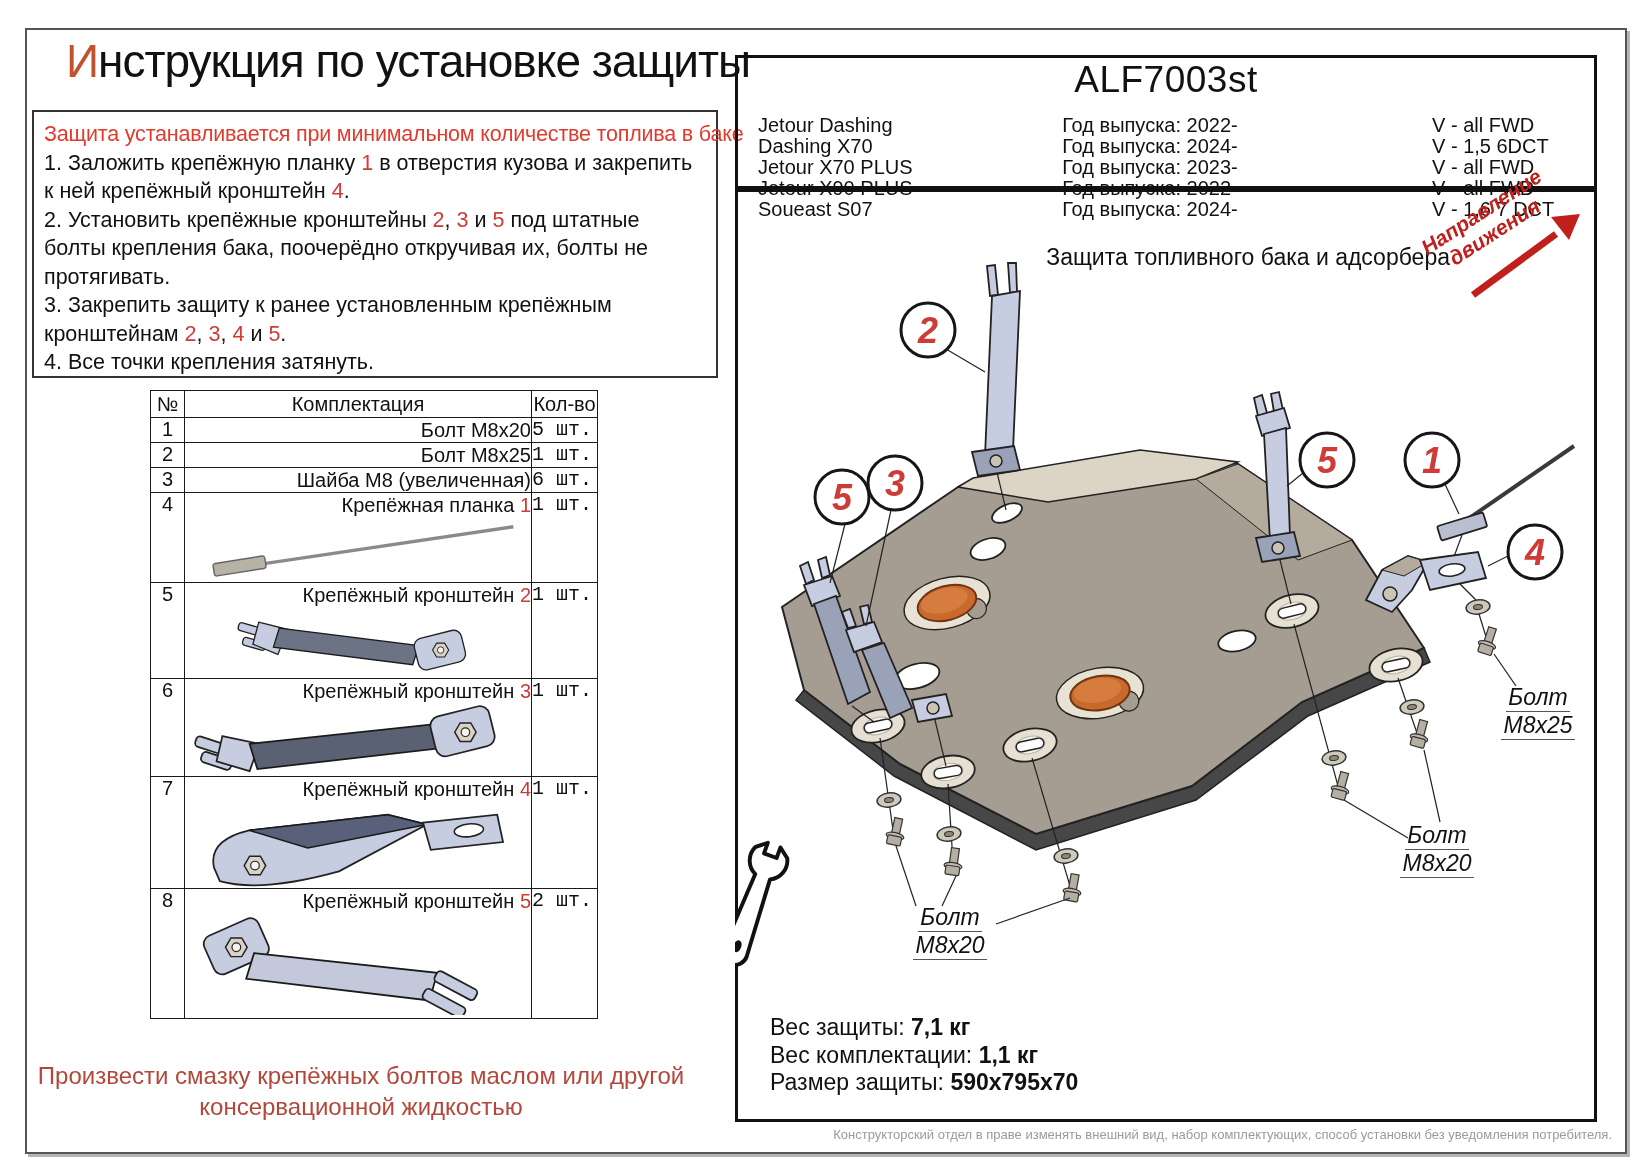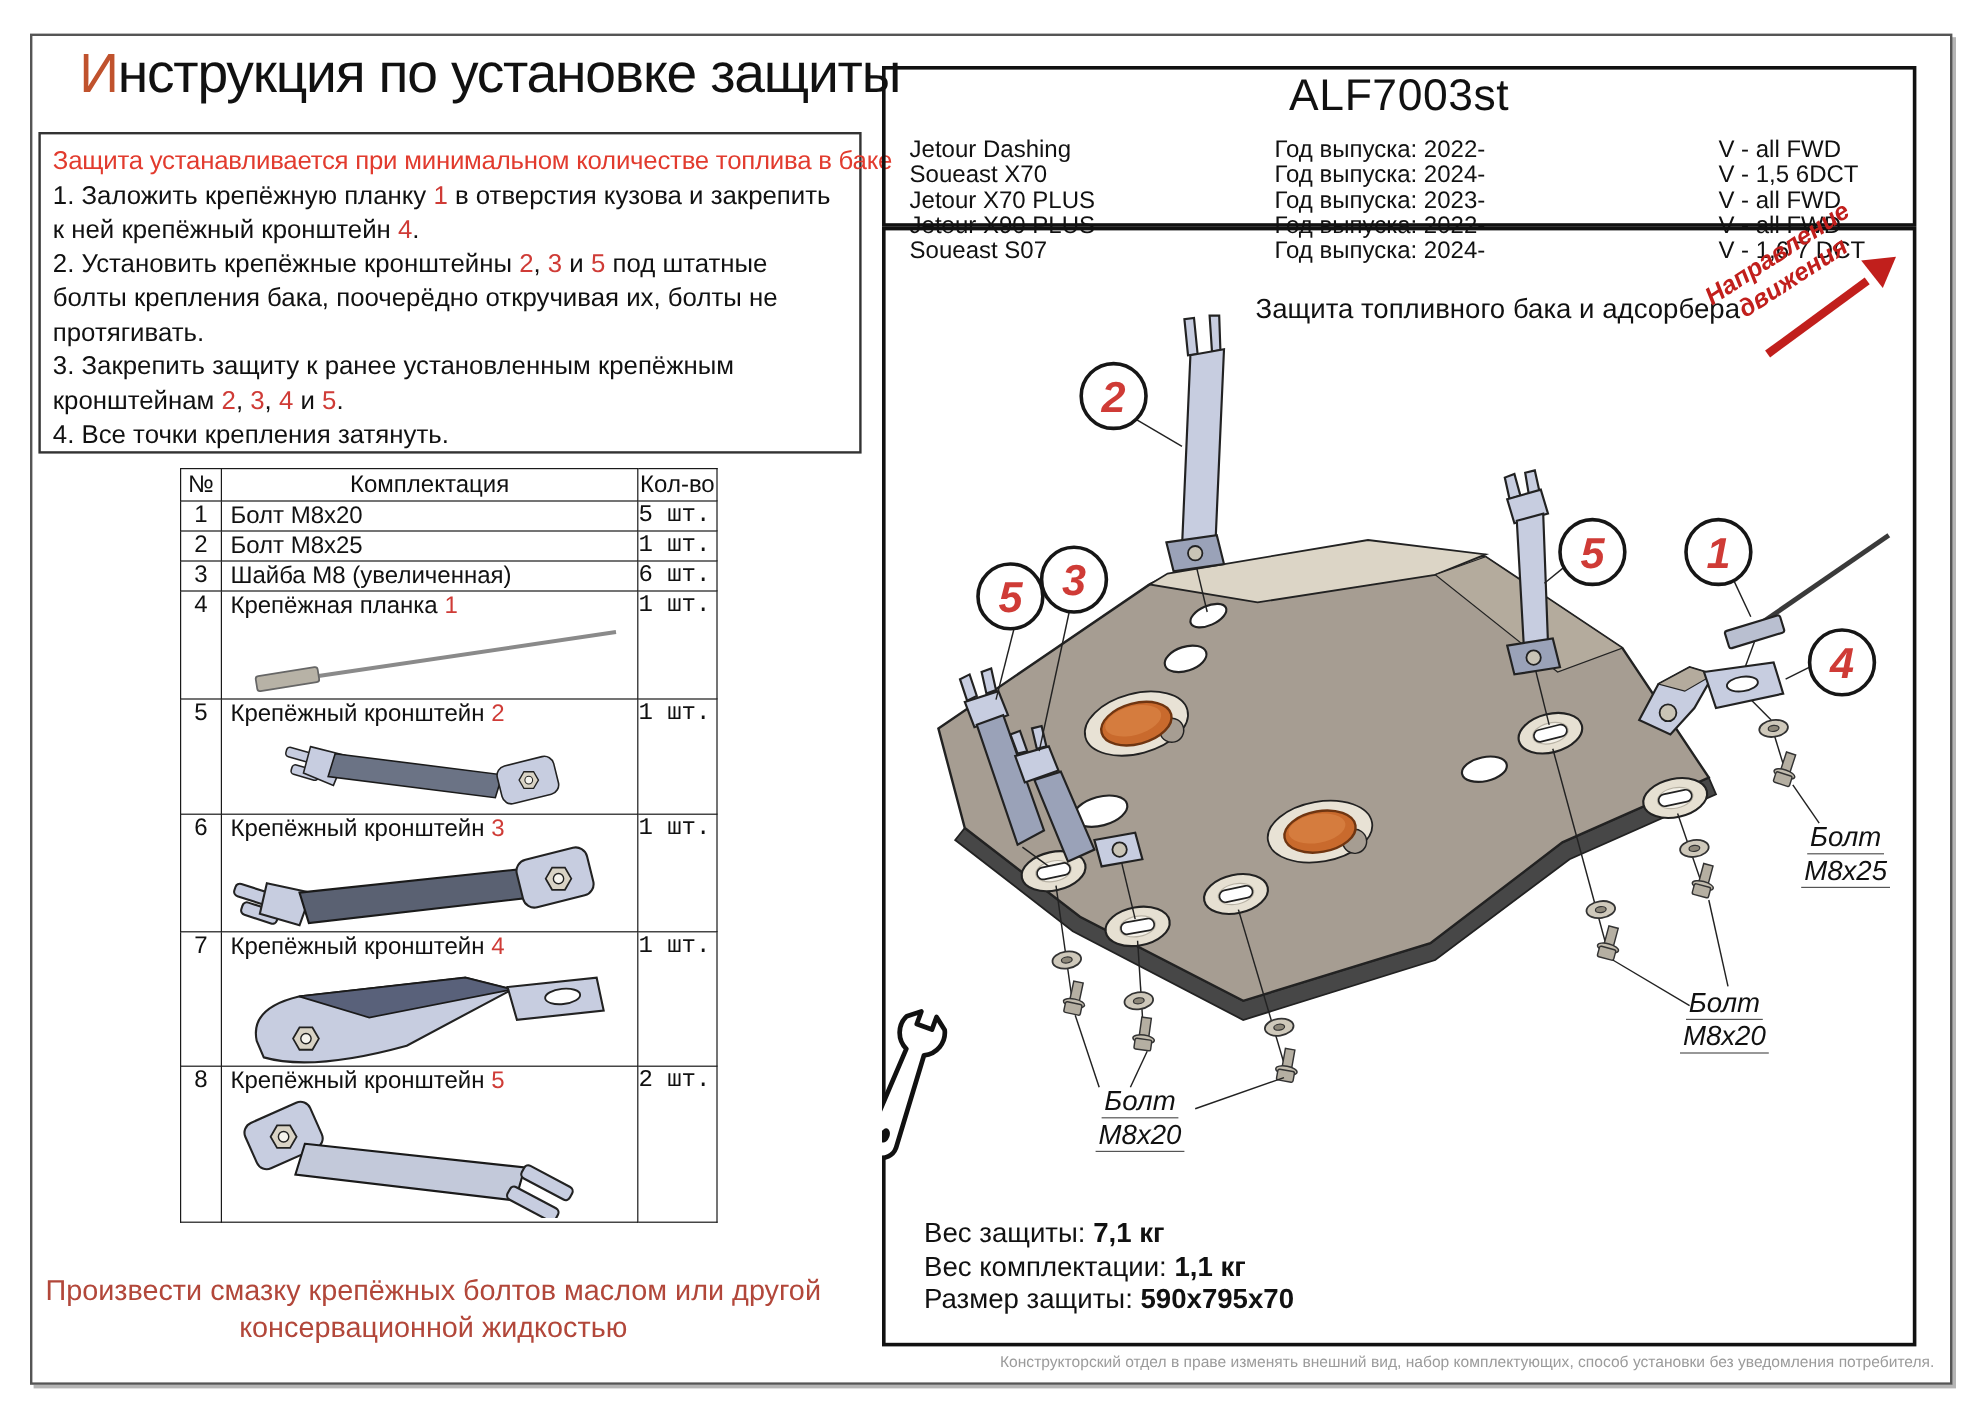--- a/index.html
+++ b/index.html
@@ -222,7 +222,7 @@
         <span>V - all FWD</span>
       </div>
       <div class="veh-row">
-        <span>Soueast X70</span>
+        <span>Dashing X70</span>
         <span>Год выпуска: 2024-</span>
         <span>V - 1,5 6DCT</span>
       </div>

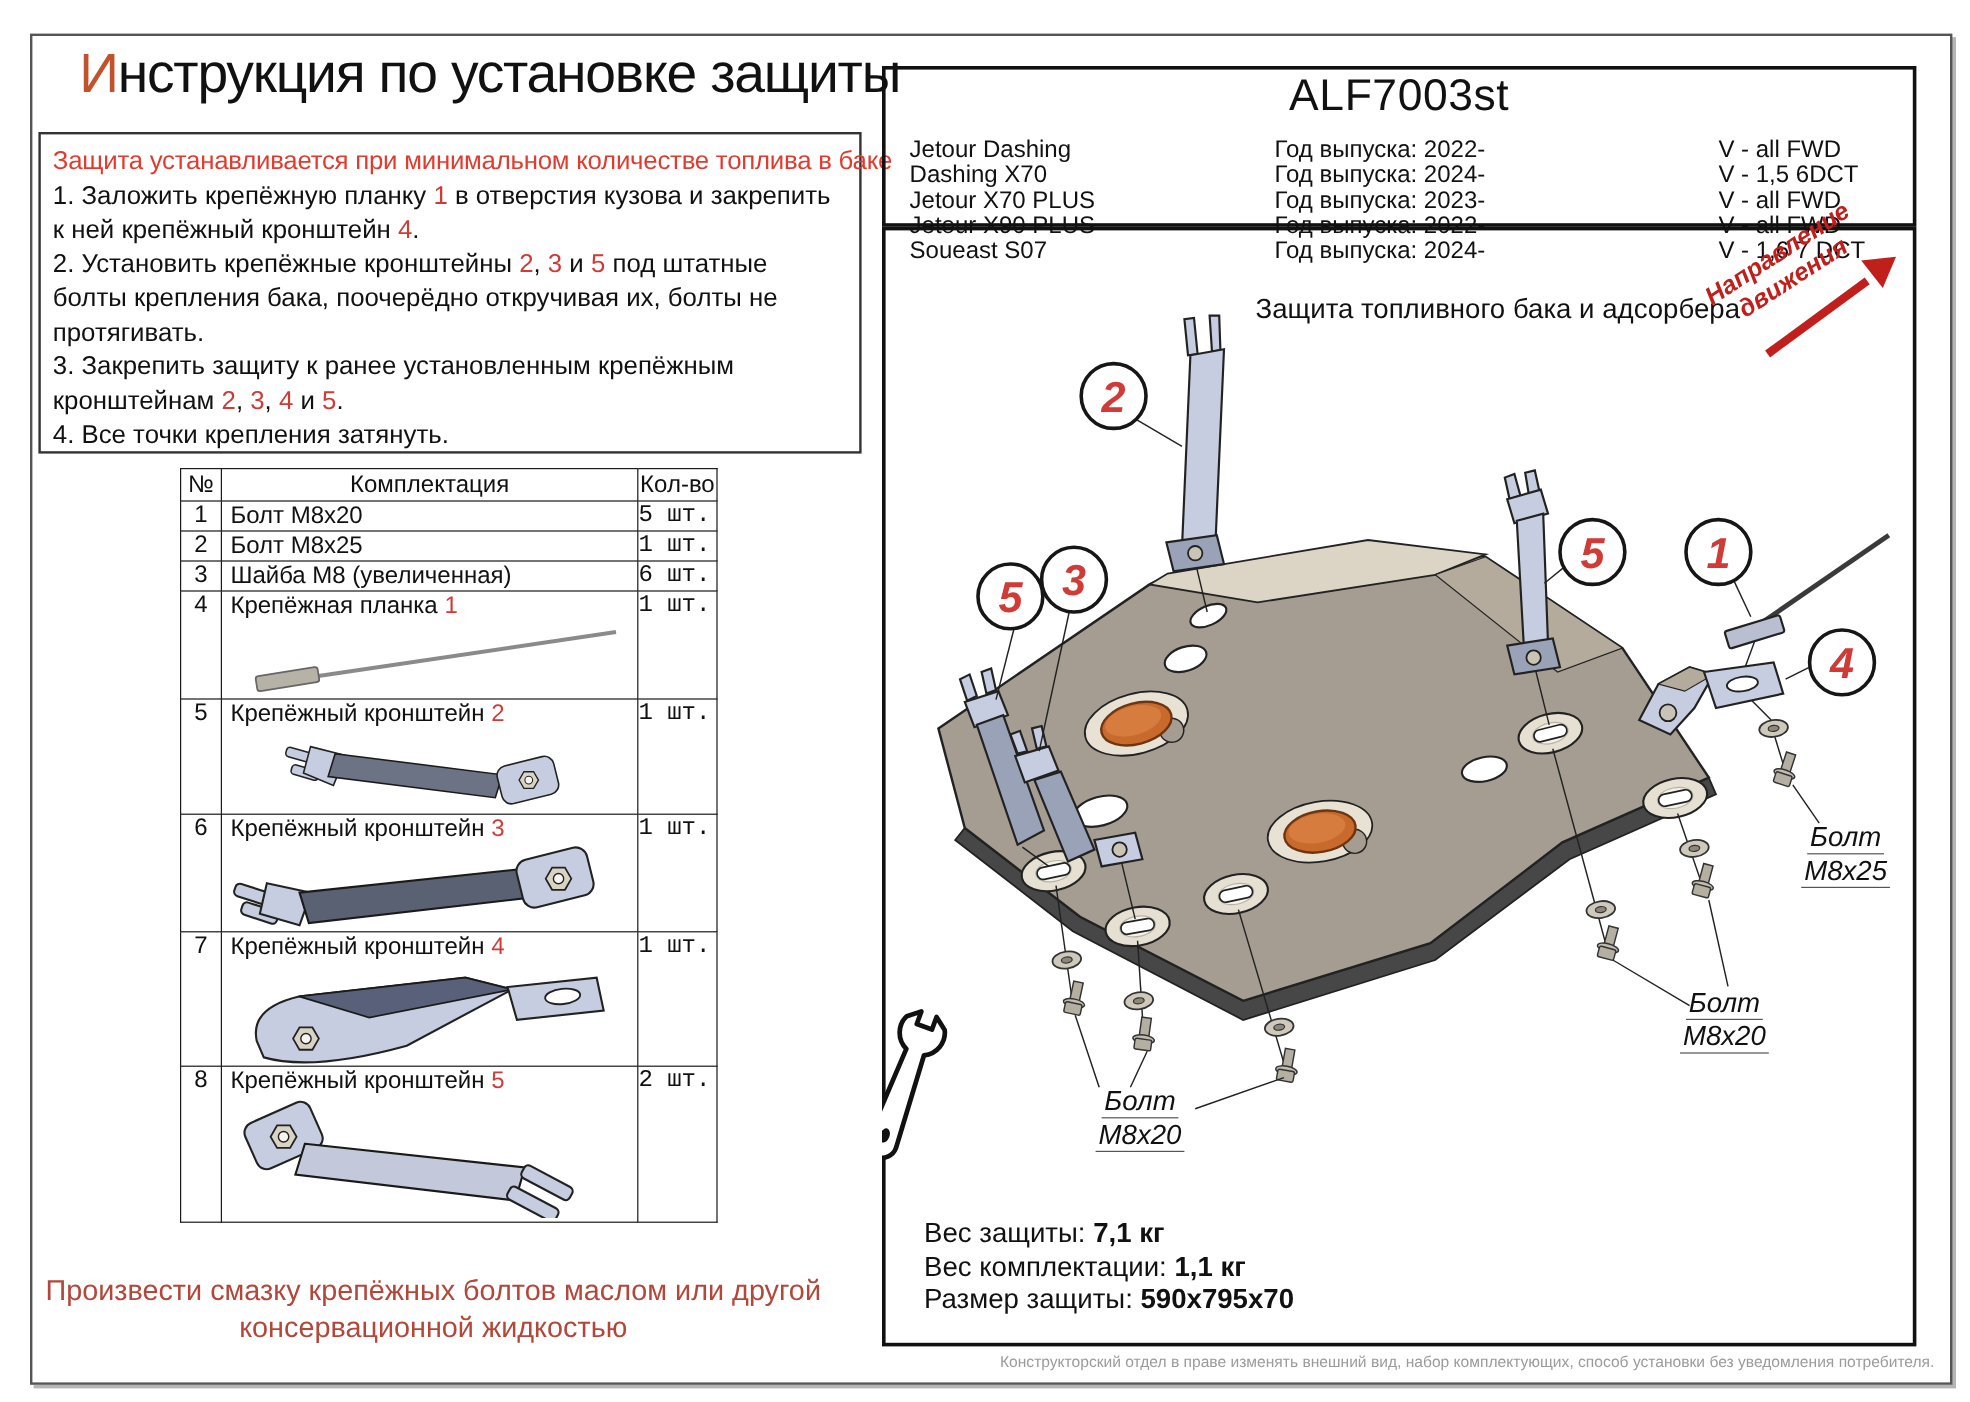--- a/index.html
+++ b/index.html
@@ -21,7 +21,7 @@
   table.parts th{font-weight:400;height:26px;vertical-align:middle;}
   td.c-num{text-align:center;padding-top:1px;}
   td.c-qty{padding:1px 0 0 8px;font-family:Liberation Mono, monospace;}
-  .pname{padding:1px 0 0 7px;}
+  .pname{padding:1px 0 0 7px;text-align:right;}
   .pimg{display:block;margin:2px auto 0;}
   .lube-note{left:30px;top:1012px;width:662px;text-align:center;font-size:24px;
              line-height:31px;color:var(--note_red,#b2473a);margin-top:48px;}

